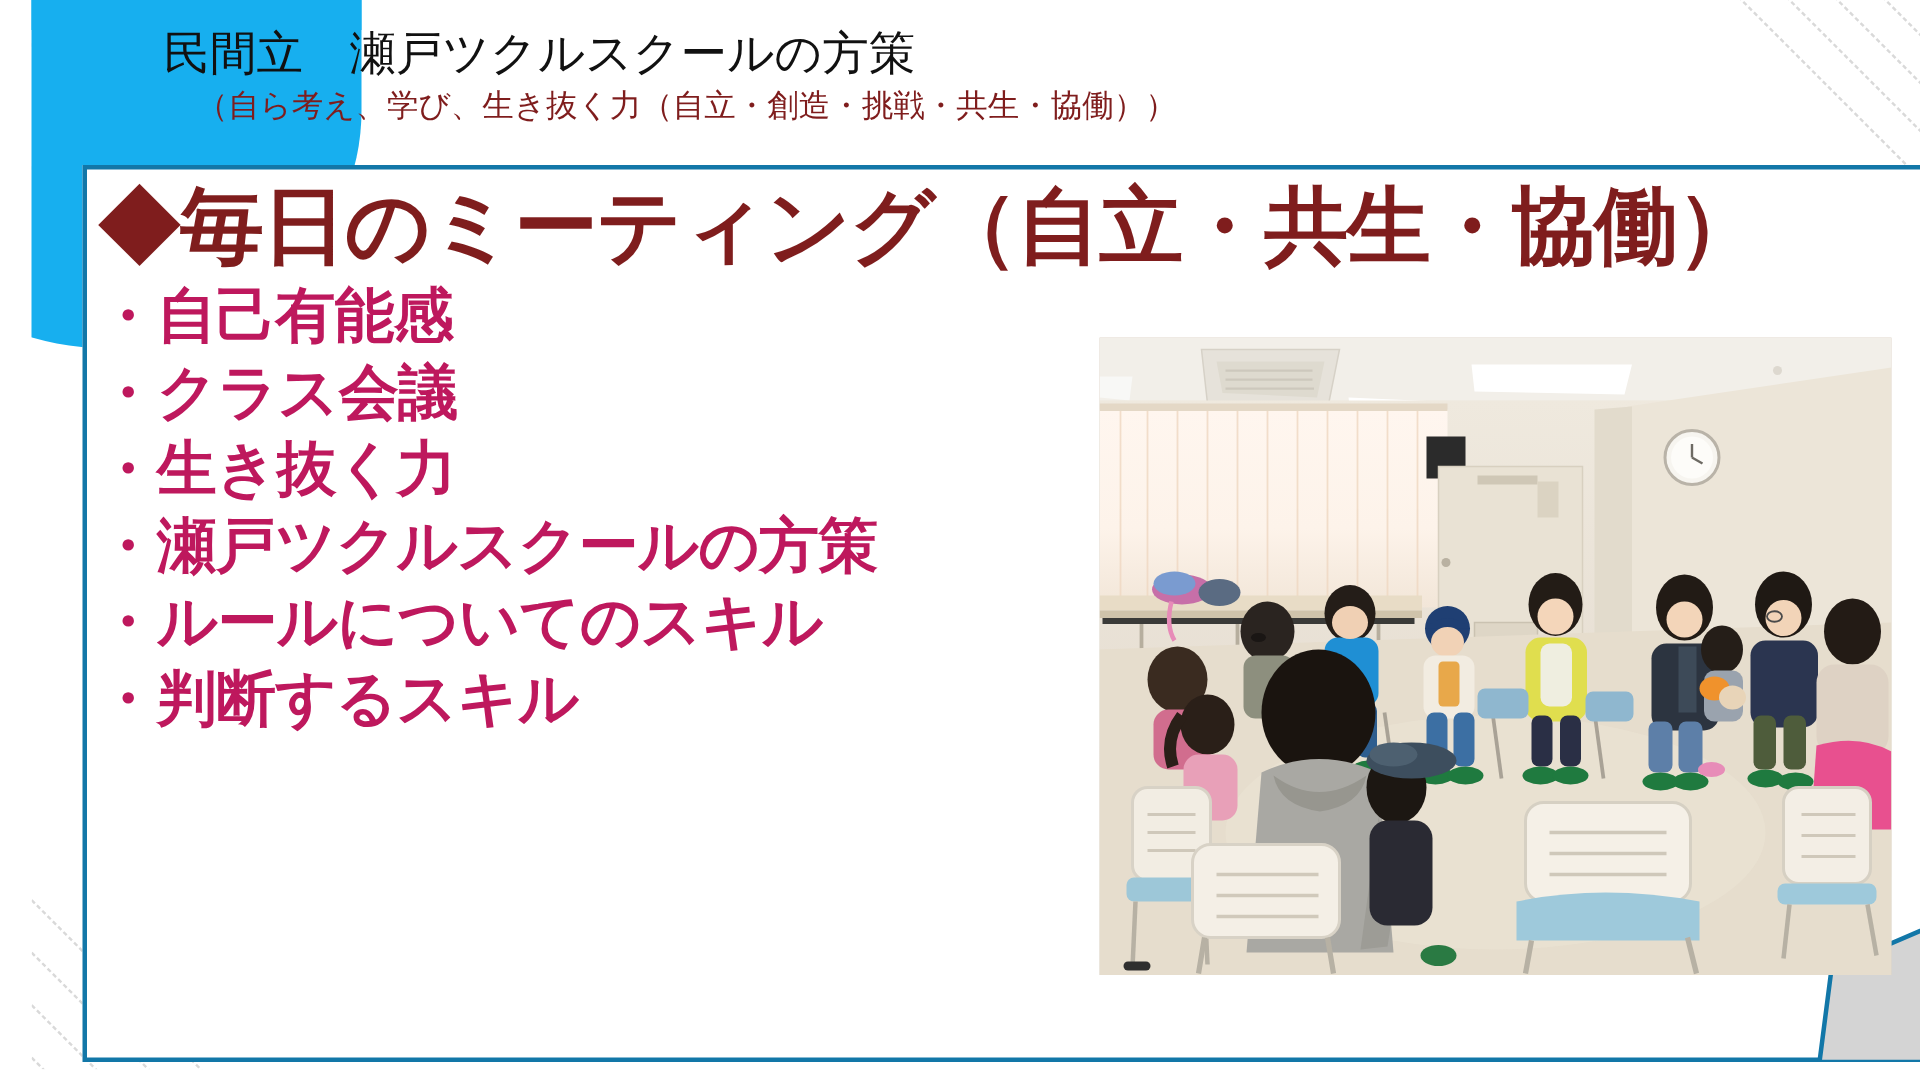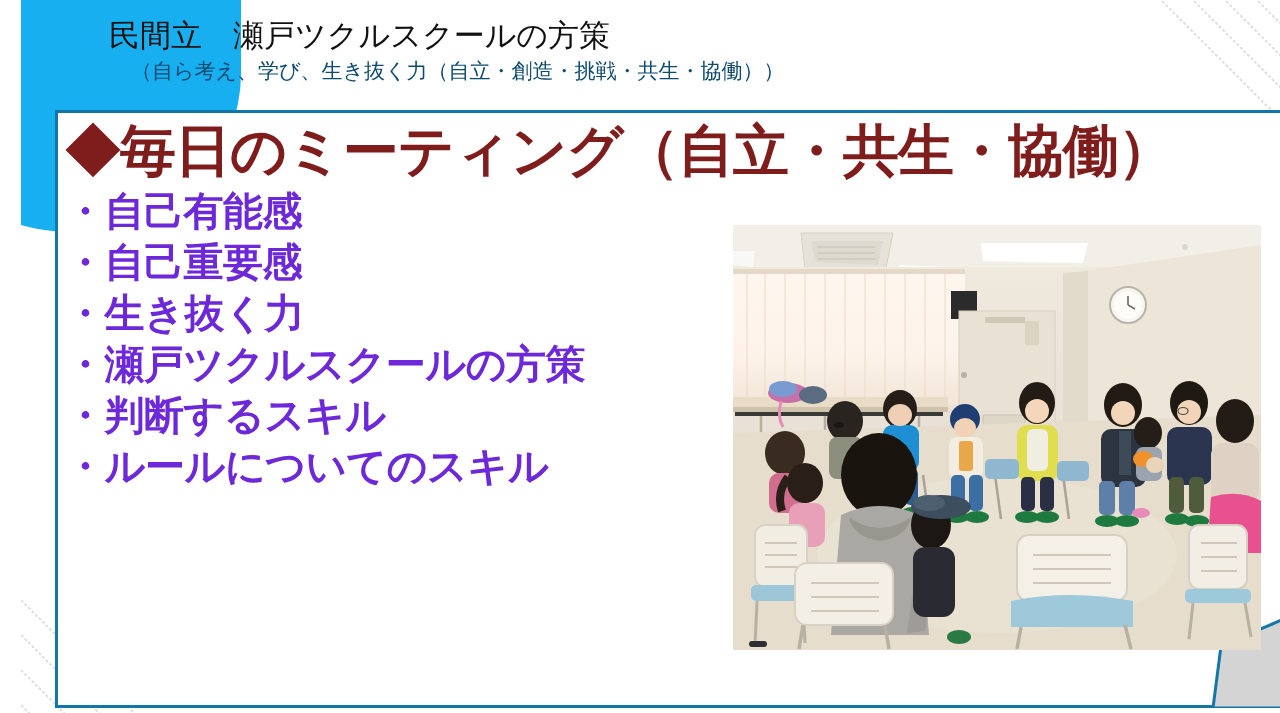--- a/index.html
+++ b/index.html
@@ -71,7 +71,7 @@
     top: 57px;
     font-size: 21px;
     line-height: 27px;
-    color: #0c4a6e;
+    color: #7f1d1d;
     white-space: nowrap;
     font-weight: 400;
   }

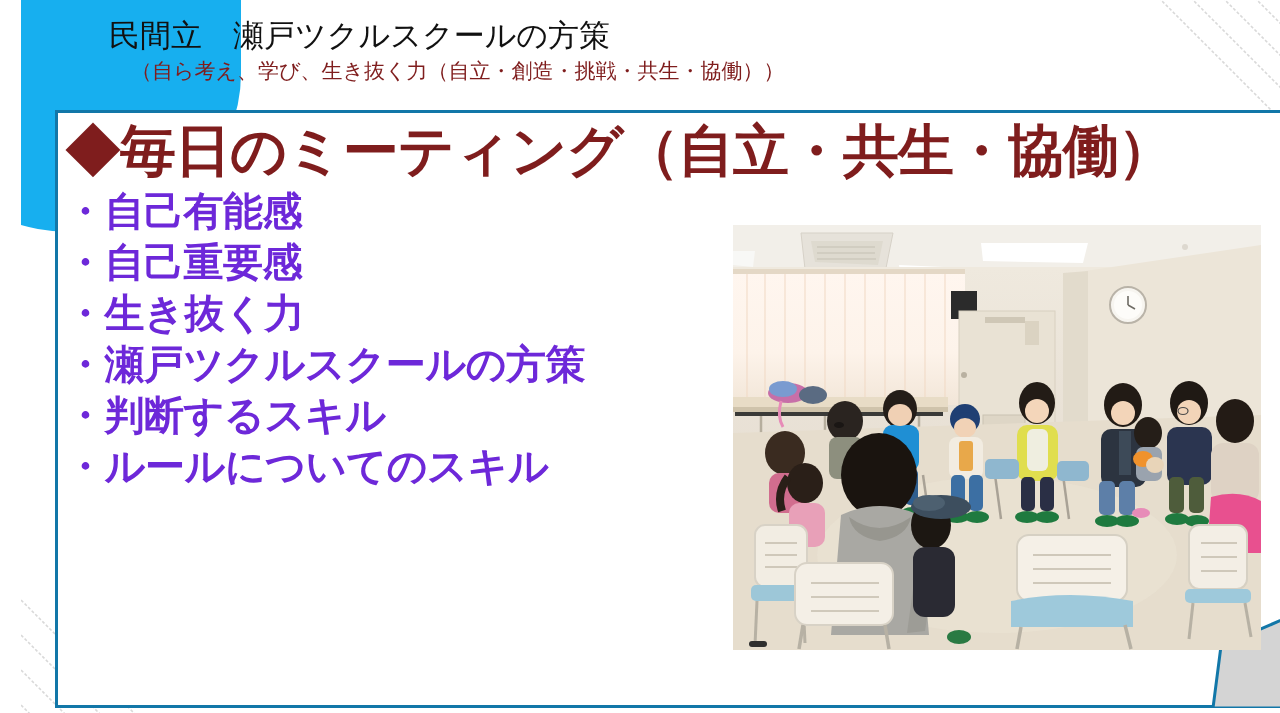--- a/index.html
+++ b/index.html
@@ -127,7 +127,7 @@
     font-size: 40px;
     line-height: 51px;
     font-weight: 700;
-    color: #6d28d9;
+    color: #be185d;
     white-space: nowrap;
     letter-spacing: -0.5px;
   }

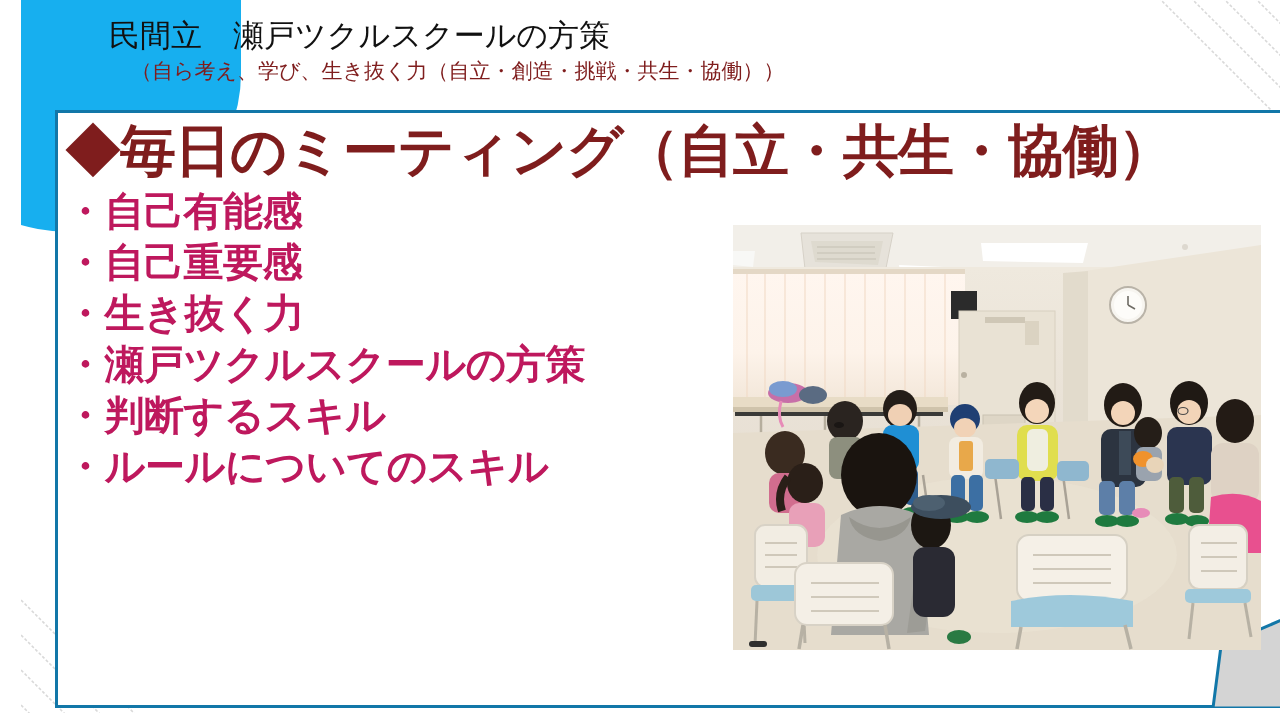--- a/index.html
+++ b/index.html
@@ -191,7 +191,7 @@
   <div class="body-text">
     <div class="line-main">◆毎日のミーティング（自立・共生・協働）</div>
     <div class="line-item">・自己有能感</div>
-    <div class="line-item">・自己重要感</div>
+    <div class="line-item">・クラス会議</div>
     <div class="line-item">・生き抜く力</div>
     <div class="line-item">・瀬戸ツクルスクールの方策</div>
     <div class="line-item">・判断するスキル</div>

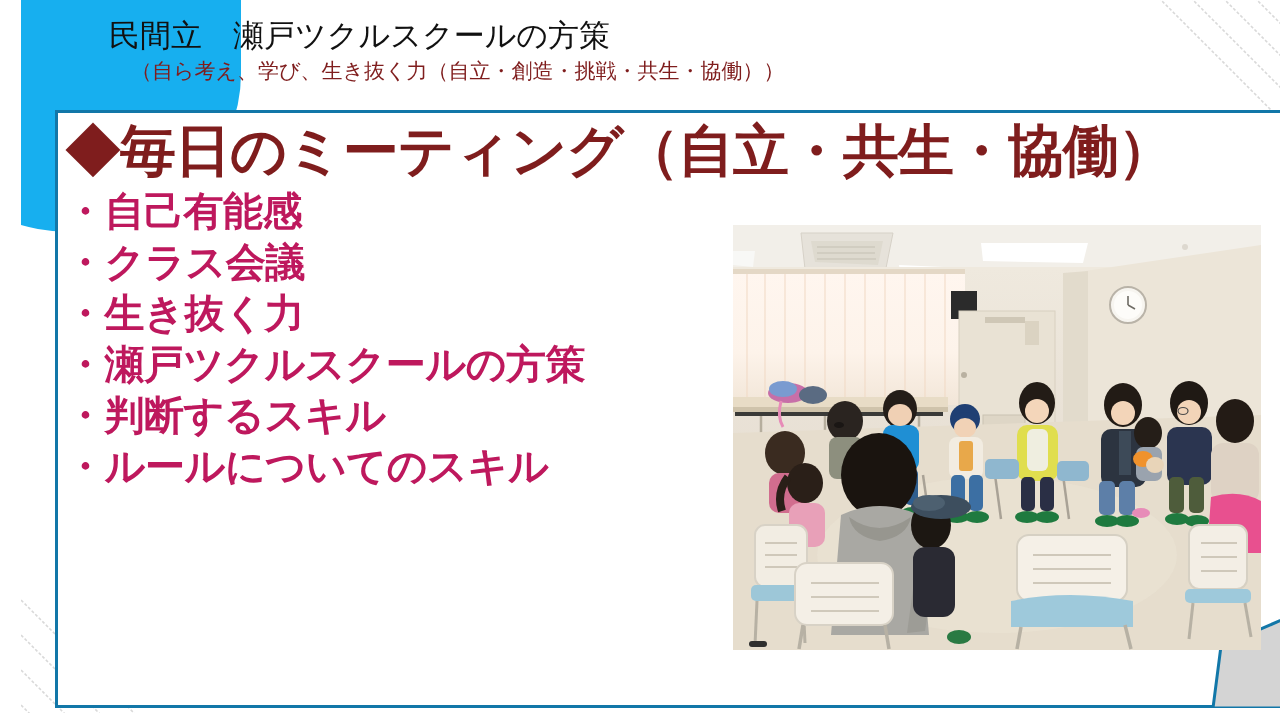--- a/index.html
+++ b/index.html
@@ -194,8 +194,8 @@
     <div class="line-item">・クラス会議</div>
     <div class="line-item">・生き抜く力</div>
     <div class="line-item">・瀬戸ツクルスクールの方策</div>
+    <div class="line-item">・ルールについてのスキル</div>
     <div class="line-item">・判断するスキル</div>
-    <div class="line-item">・ルールについてのスキル</div>
   </div>
 
   <div class="photo">

